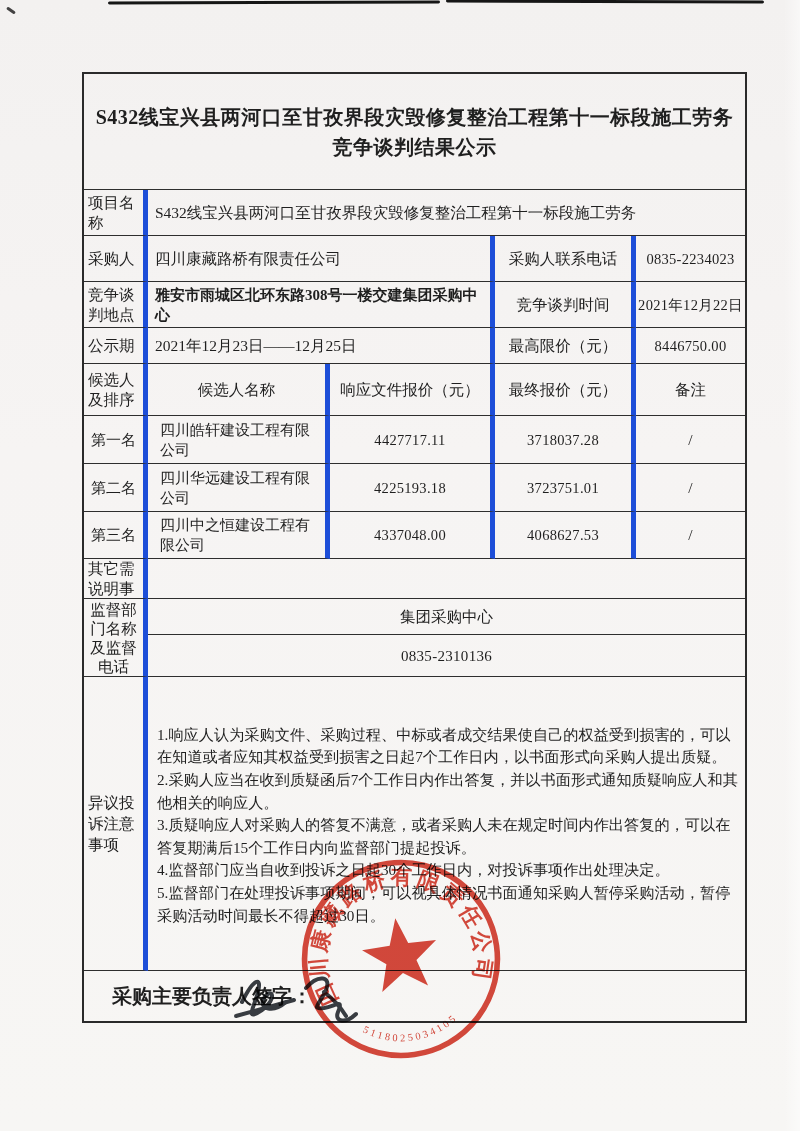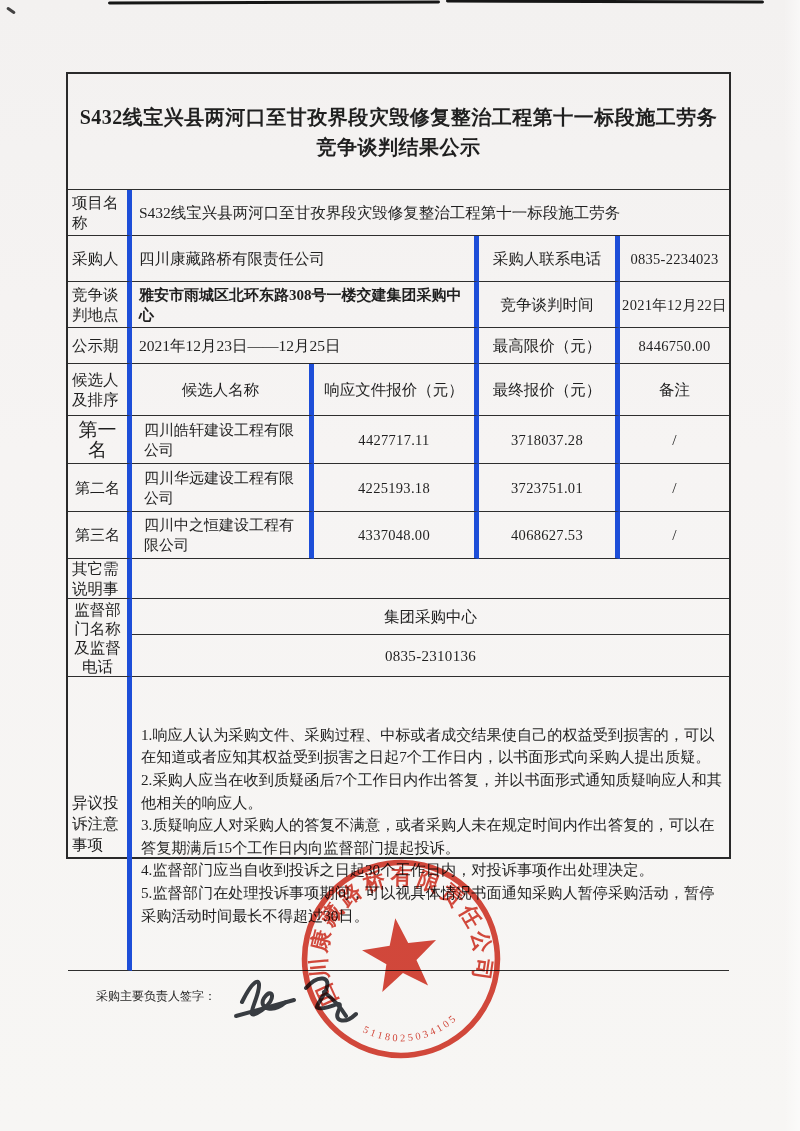--- a/index.html
+++ b/index.html
@@ -19,7 +19,7 @@
 
   
   .doc-table{
-    position:absolute;left:66px;top:72px;width:665px;height:787px;
+    position:absolute;left:82px;top:72px;width:665px;height:951px;
     box-sizing:border-box;border:2px solid #2a2a2a;background:transparent;
     display:grid;
     grid-template-columns:64px 182px 165px 141px 109px;

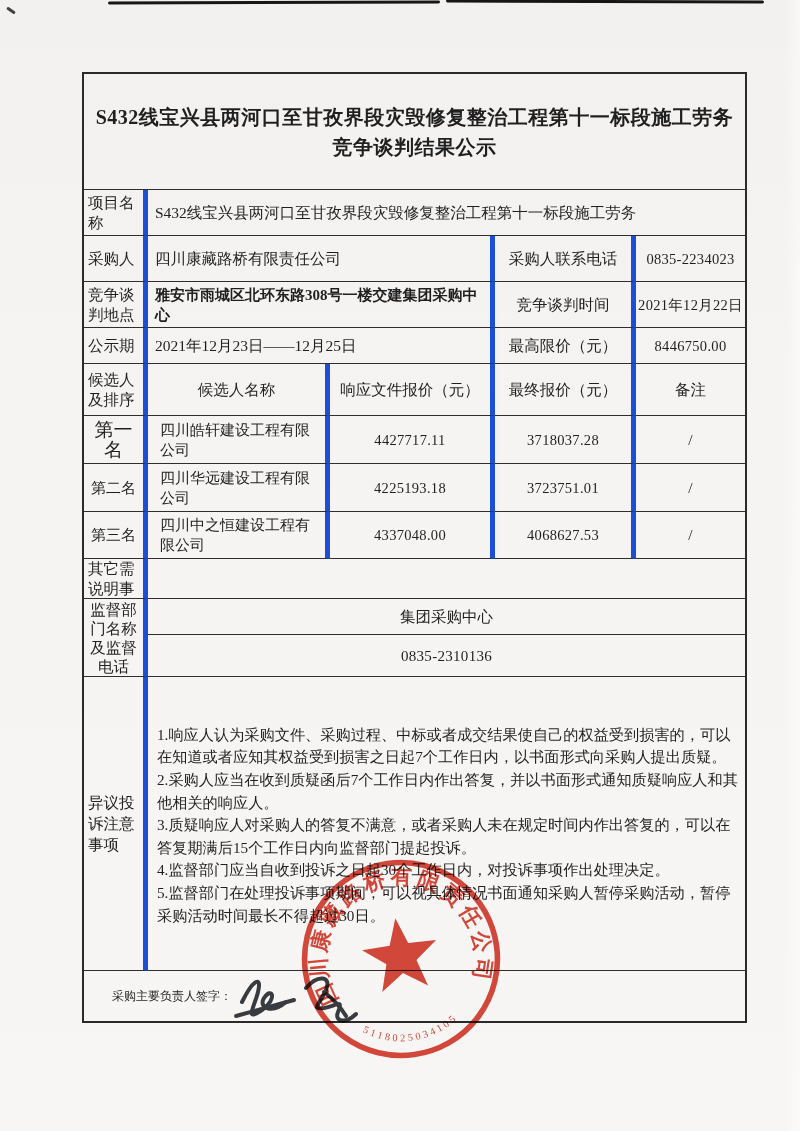--- a/index.html
+++ b/index.html
@@ -96,7 +96,7 @@
   <div class="cell center">最终报价（元）</div>
   <div class="cell center lc">备注</div>
 
-  <div class="cell center" style="font-size:19px;">第一名</div>
+  <div class="cell center" style="font-size:15px;">第一名</div>
   <div class="cell" style="font-size:15px;padding-left:12px;">四川皓轩建设工程有限公司</div>
   <div class="cell num">4427717.11</div>
   <div class="cell num">3718037.28</div>

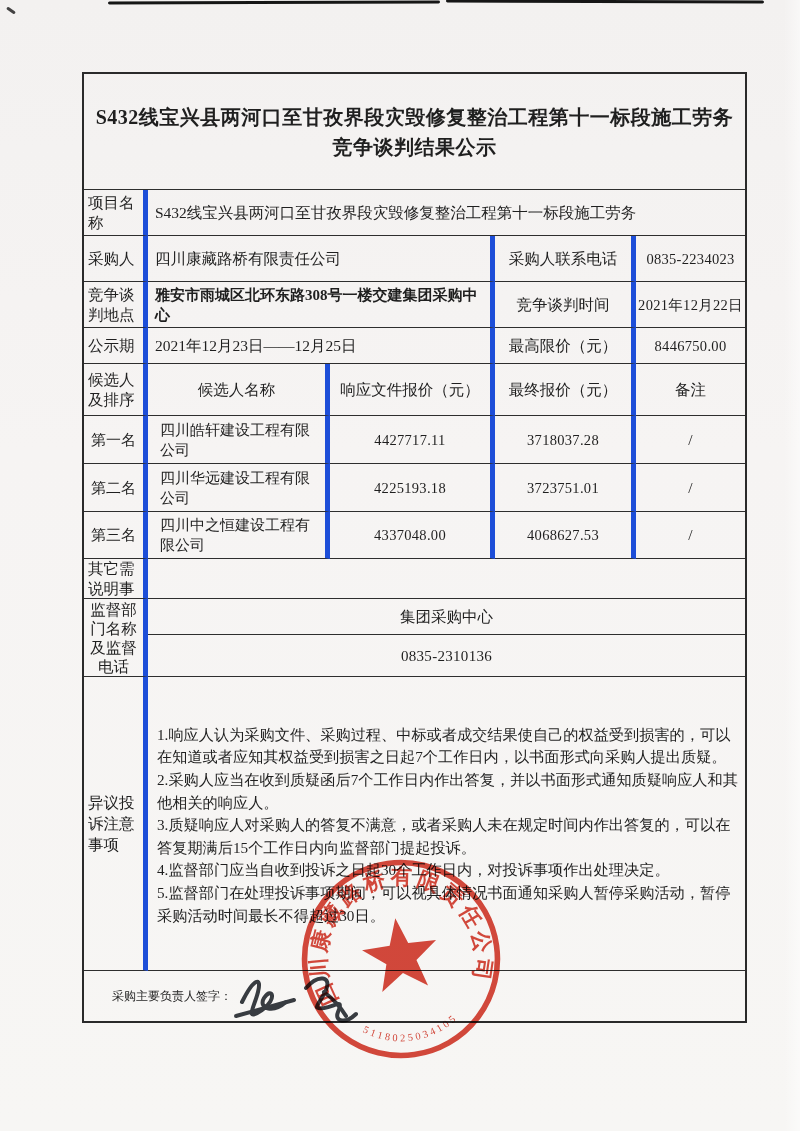--- a/index.html
+++ b/index.html
@@ -46,7 +46,7 @@
     font-size:15.2px;line-height:22.6px;padding:10px 4px 6px 9px;
   }
   .objection-text div{width:100%;}
-  .sign-cell{grid-column:1/6;font-size:12px;padding-left:28px;}
+  .sign-cell{grid-column:1/6;font-size:20px;padding-left:28px;font-weight:bold;}
 
   
   .seal{position:absolute;left:298px;top:856px;width:206px;height:206px;

